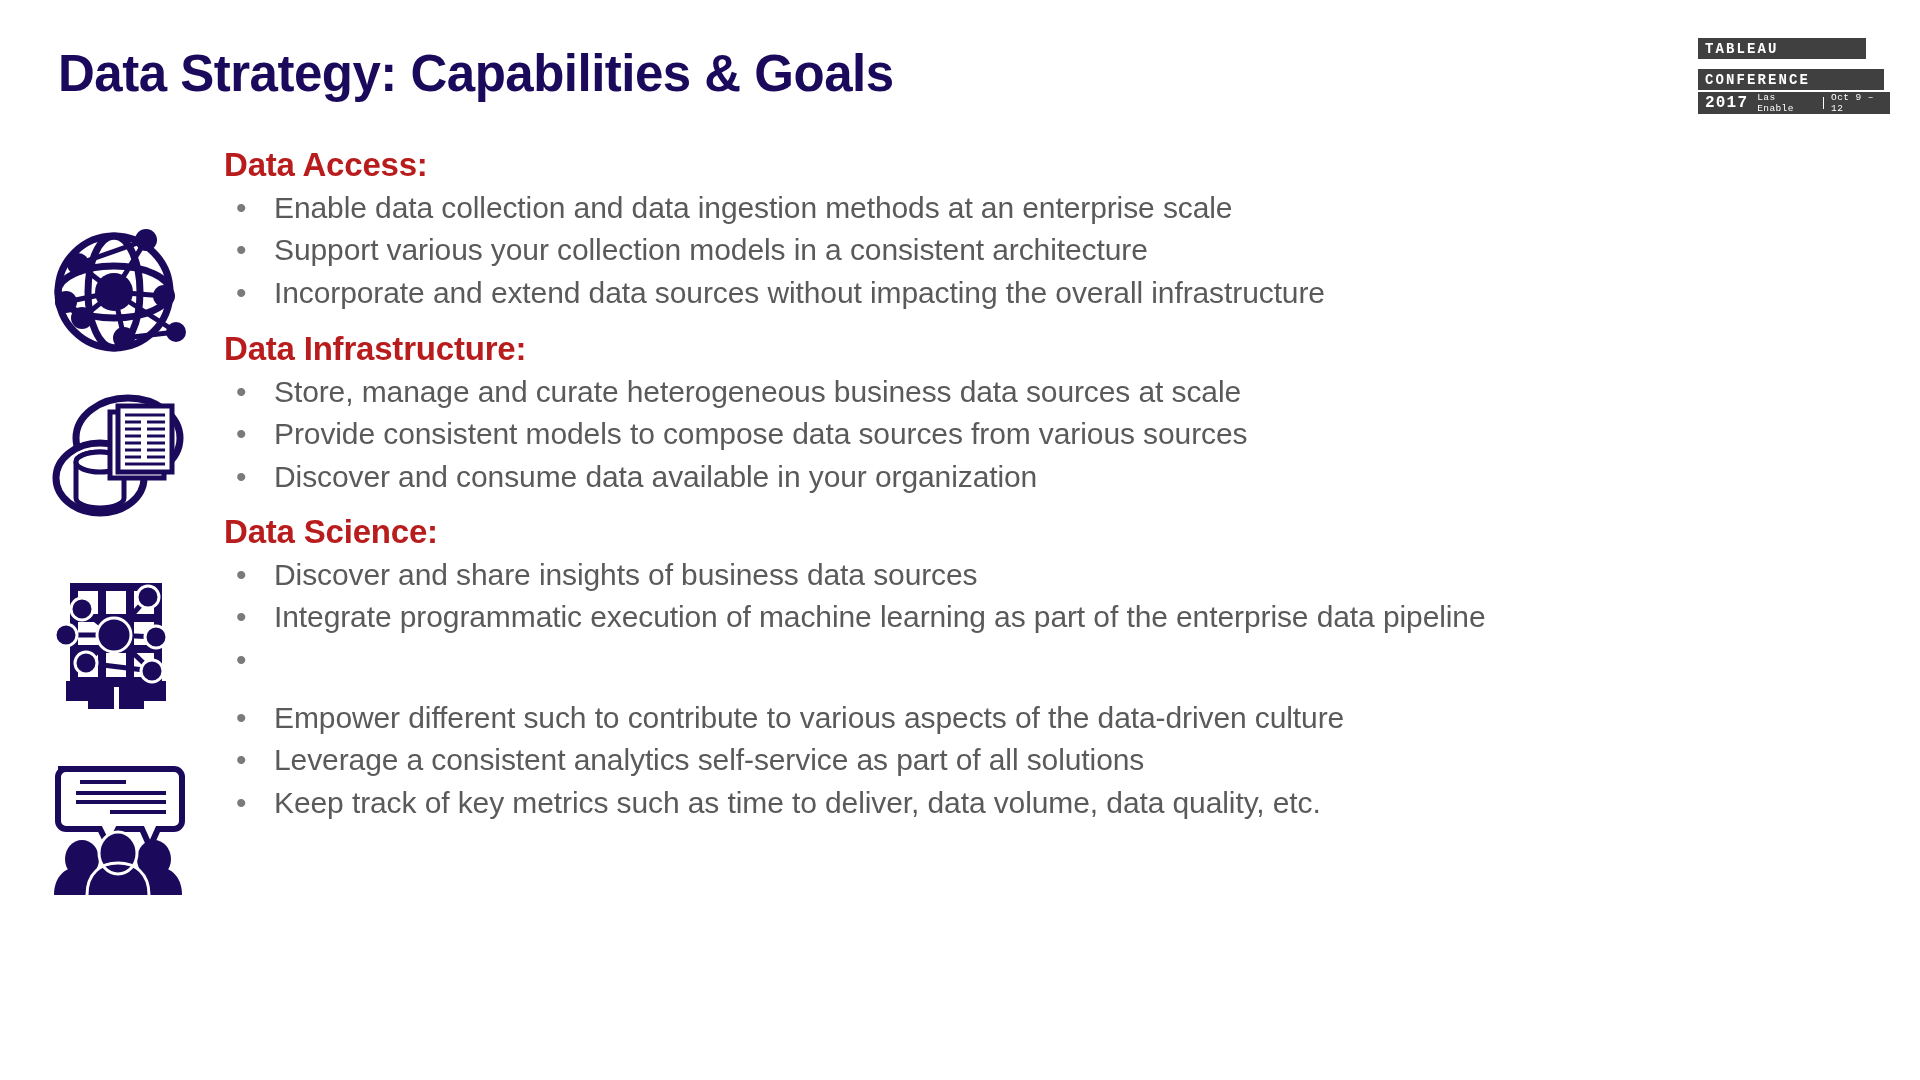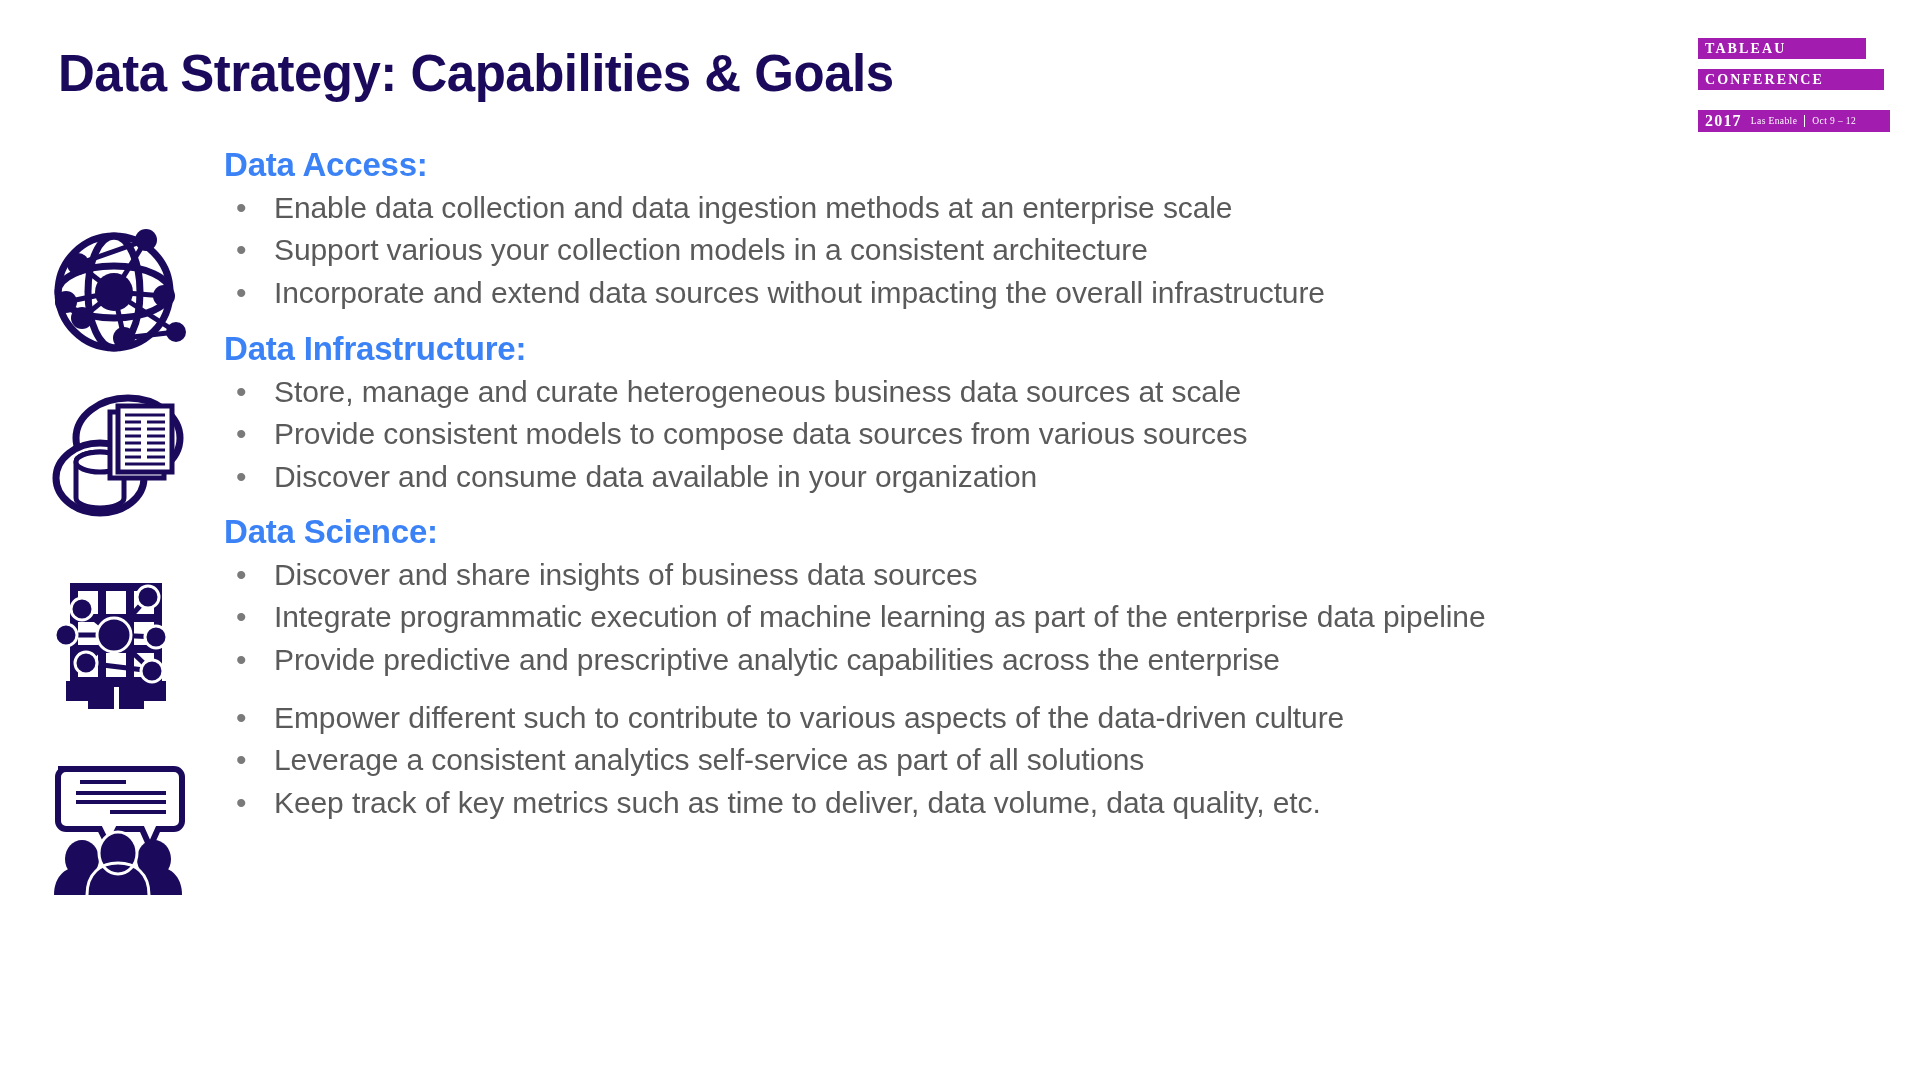--- a/index.html
+++ b/index.html
@@ -36,9 +36,9 @@
     width: 192px;
   }
   .tc-row {
-    background: #a21caf;
+    background: #404040;
     color: #ffffff;
-    font-family: Liberation Serif, serif;
+    font-family: Liberation Mono, monospace;
     font-weight: bold;
     display: flex;
     align-items: center;

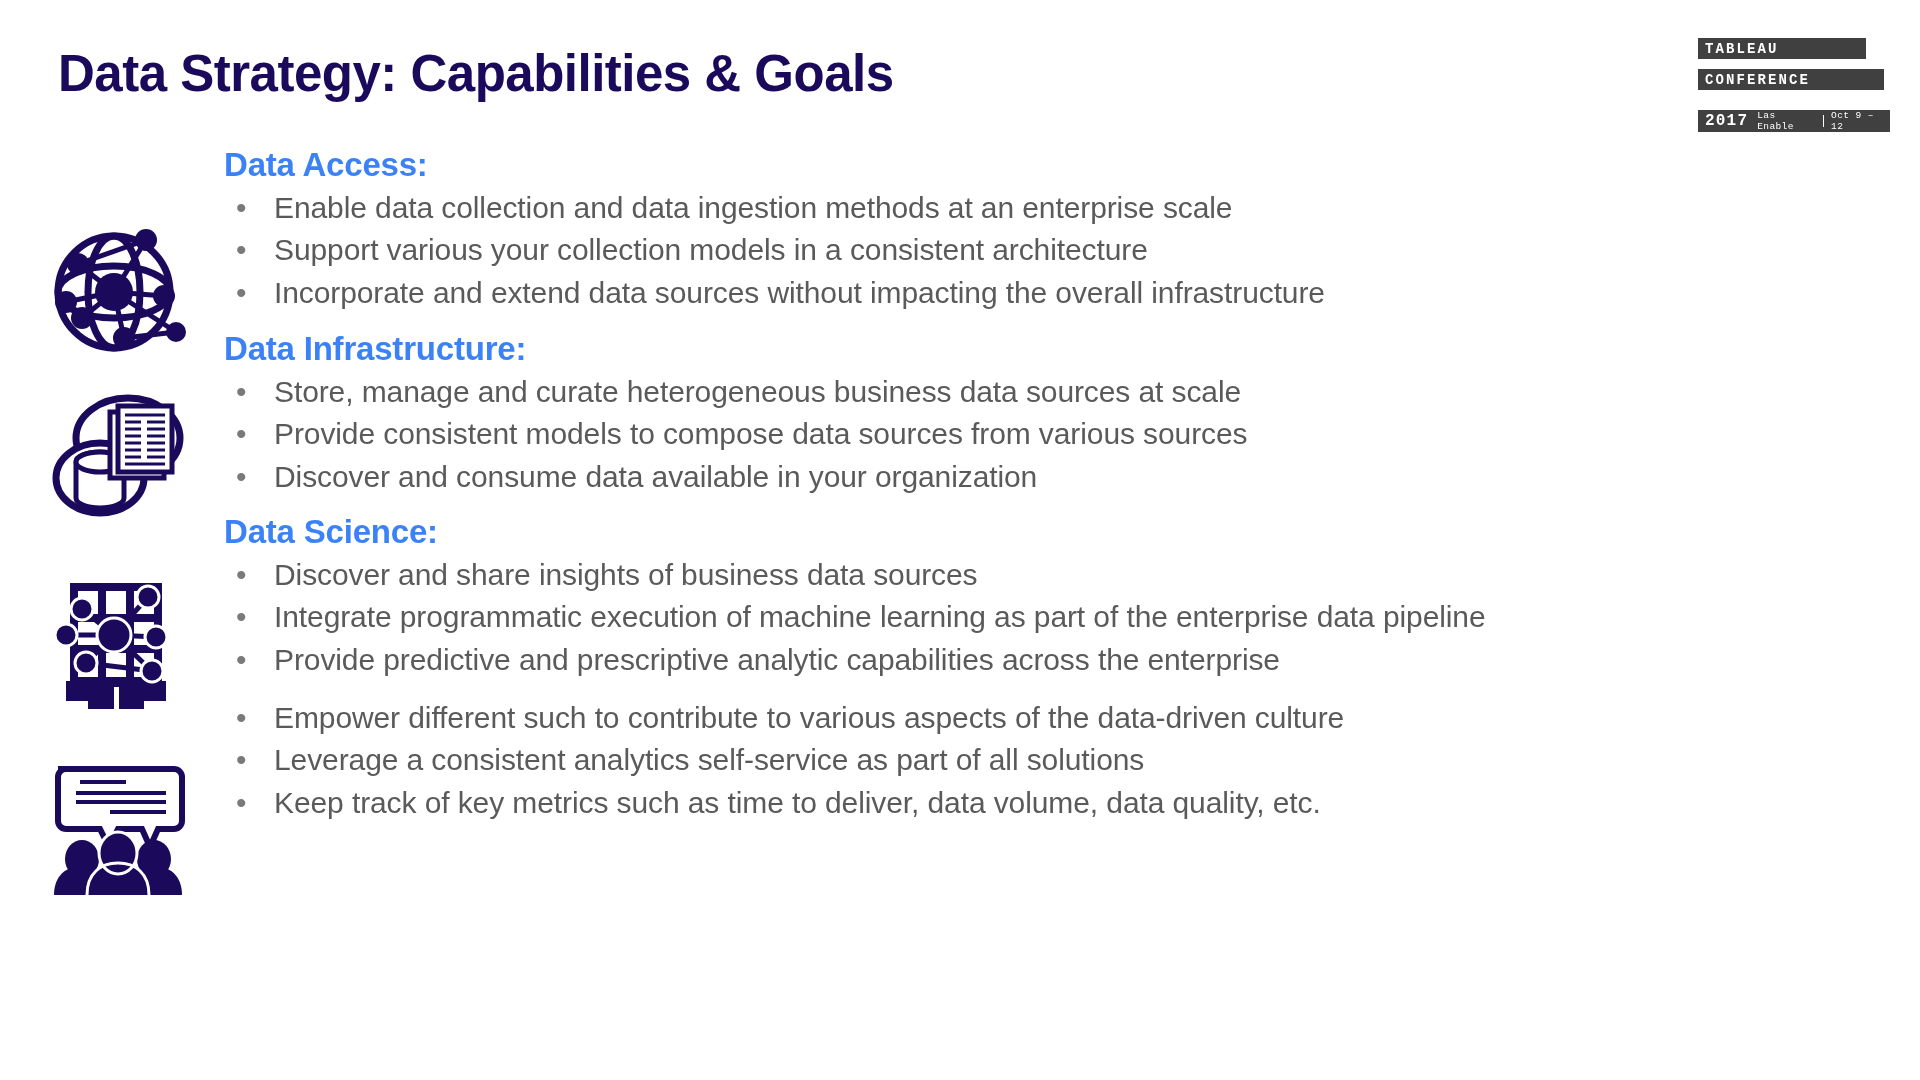--- a/index.html
+++ b/index.html
@@ -62,7 +62,7 @@
   .tc-row-3 {
     height: 22px;
     width: 192px;
-    margin-top: 20px;
+    margin-top: 2px;
     padding-left: 7px;
     font-size: 16px;
     letter-spacing: 1.2px;

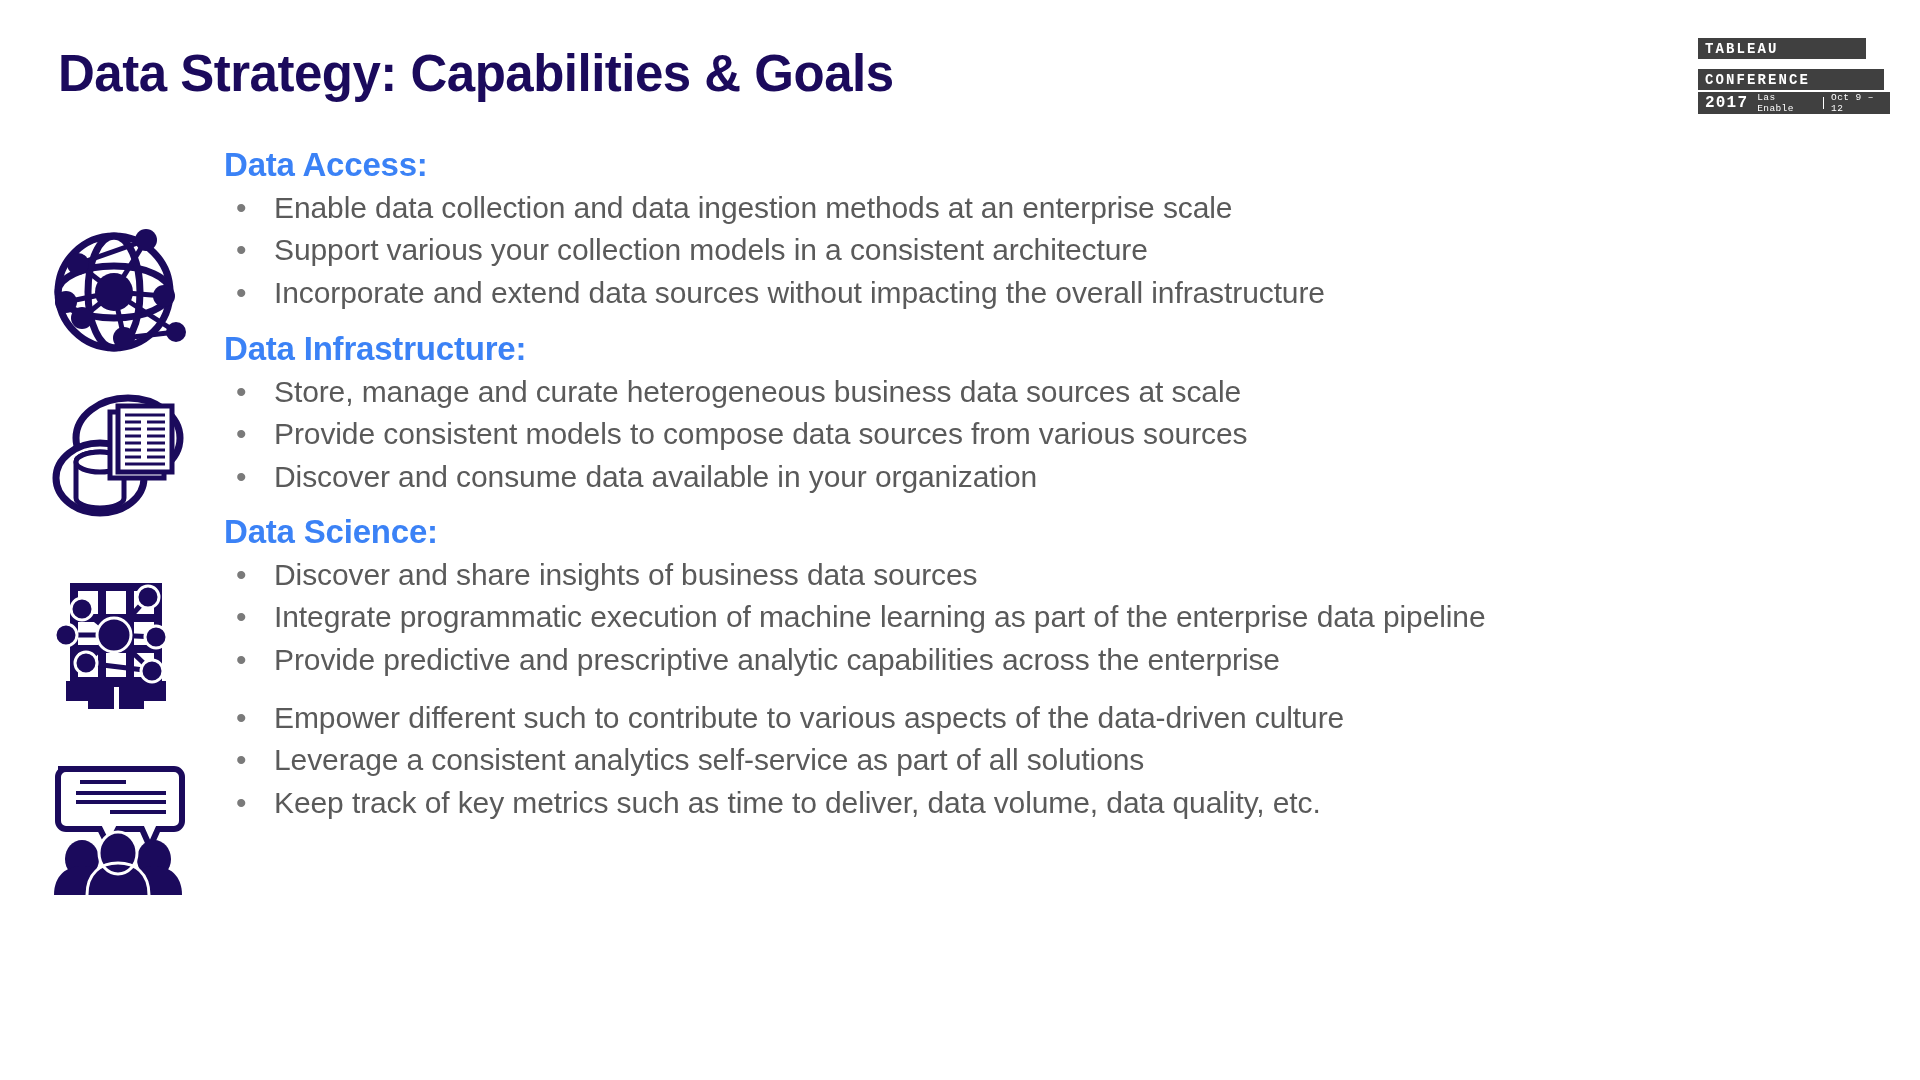--- a/index.html
+++ b/index.html
@@ -104,7 +104,7 @@
   .sec-heading {
     font-size: 33px;
     font-weight: bold;
-    color: #3b82f6;
+    color: #b91c1c;
     line-height: 1.0;
     margin: 0 0 6px 0;
     letter-spacing: -0.2px;

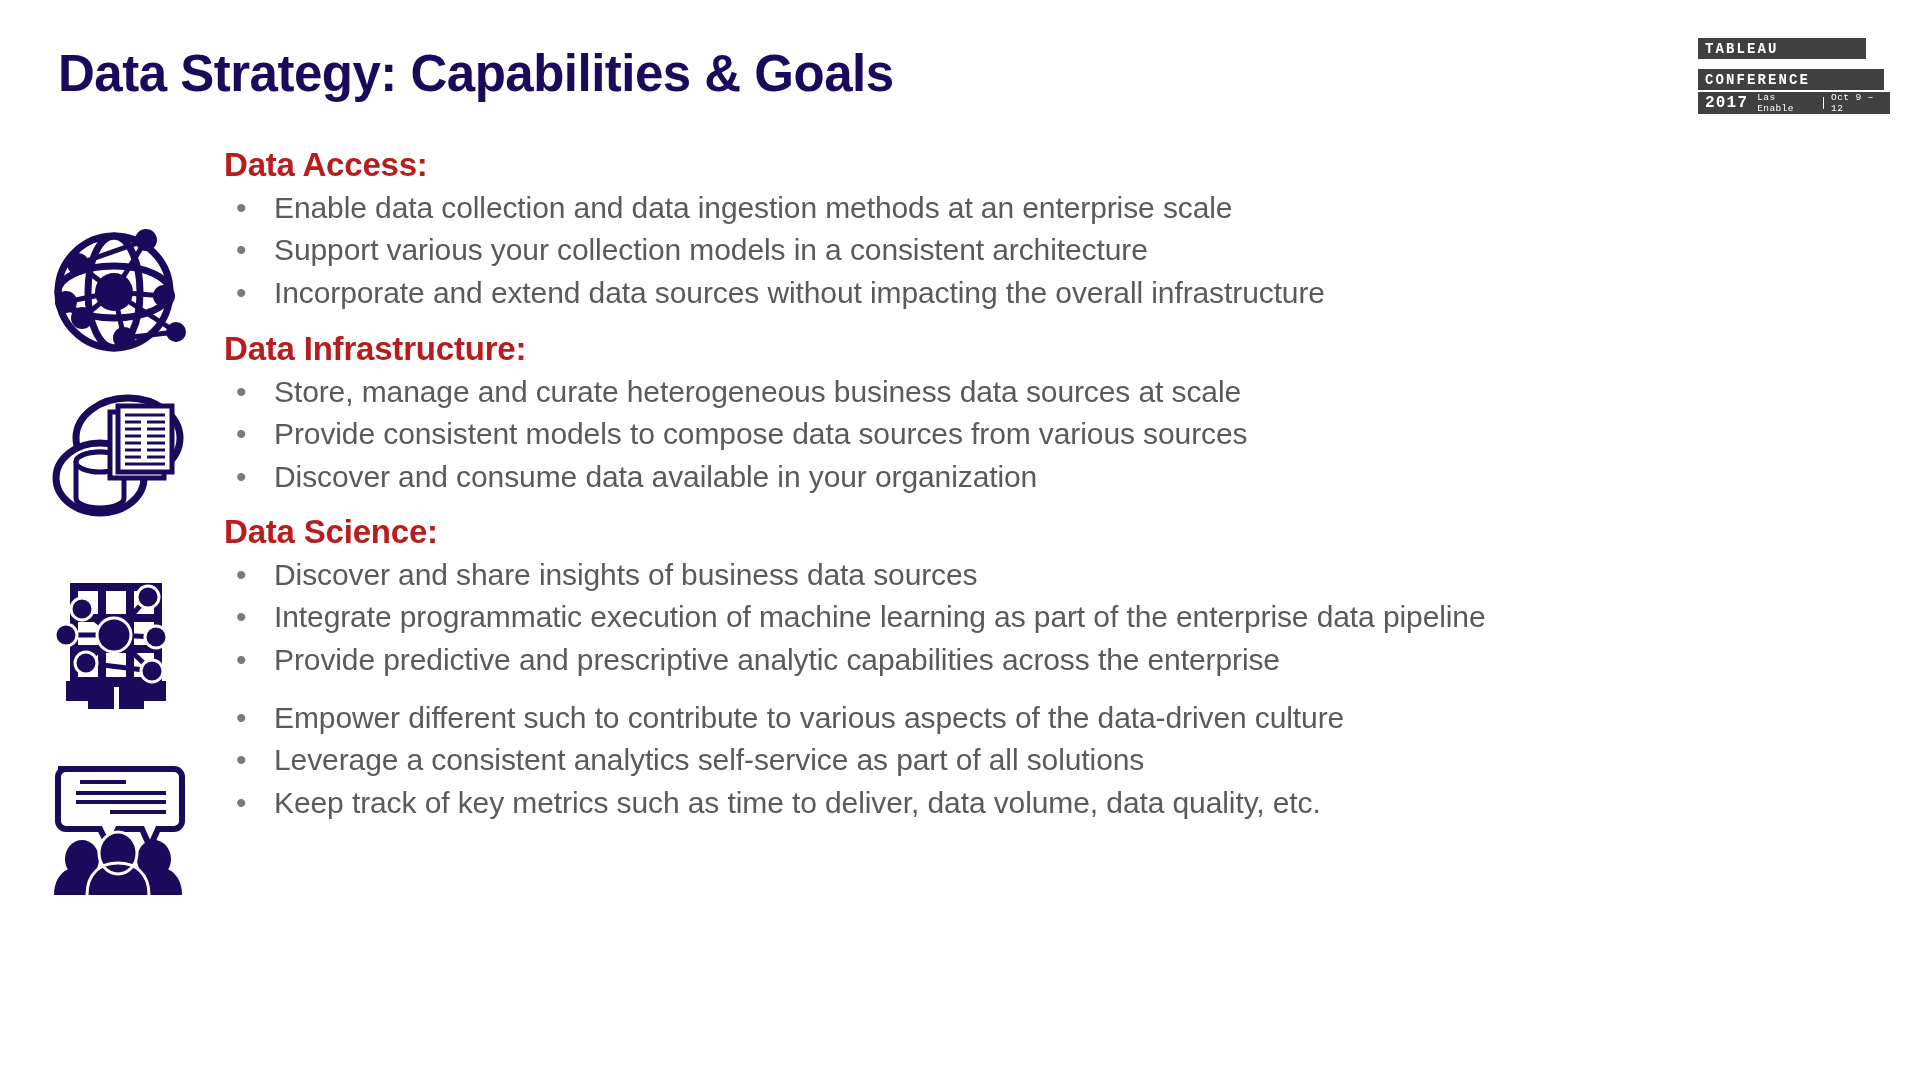--- a/index.html
+++ b/index.html
@@ -286,7 +286,7 @@
     <ul class="bullets">
       <li><span class="bul">•</span><span>Discover and share insights of business data sources</span></li>
       <li><span class="bul">•</span><span>Integrate programmatic execution of machine learning as part of the enterprise data pipeline</span></li>
-      <li><span class="bul">•</span><span>Provide predictive and prescriptive analytic capabilities across the enterprise</span></li>
+      <li><span class="bul">•</span></li>
     </ul>
   </div>
 </div>

